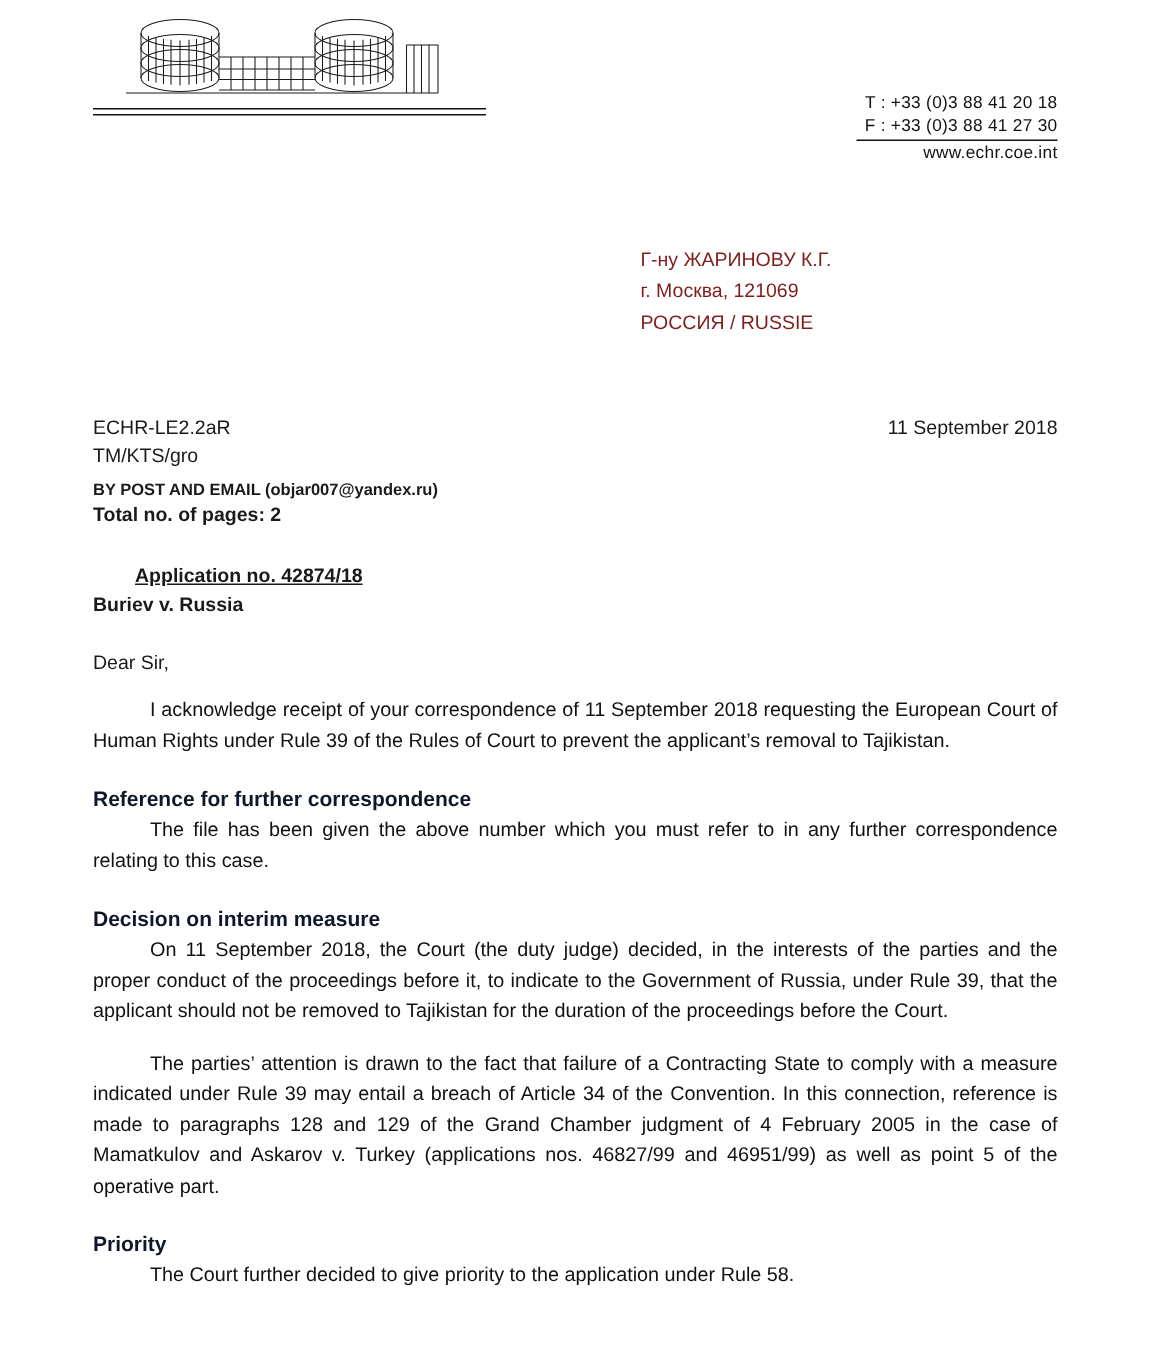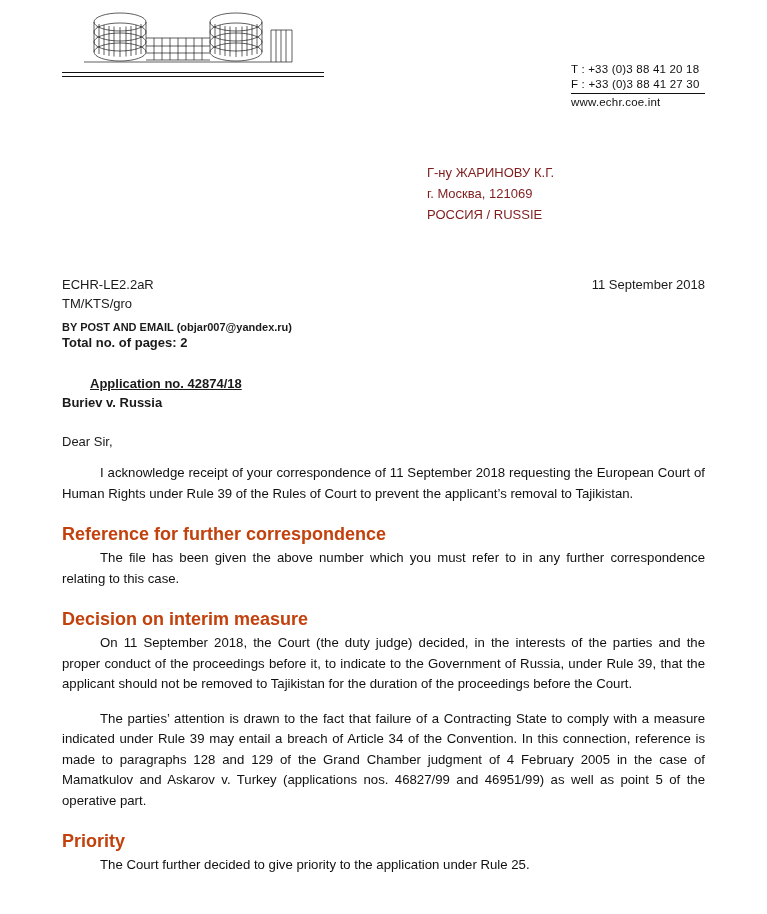--- a/index.html
+++ b/index.html
@@ -68,6 +68,7 @@
     position: absolute;
     right: 0;
     top: 62px;
+    text-align: right;
     font-size: 11.5px;
     line-height: 15px;
     color: #111;

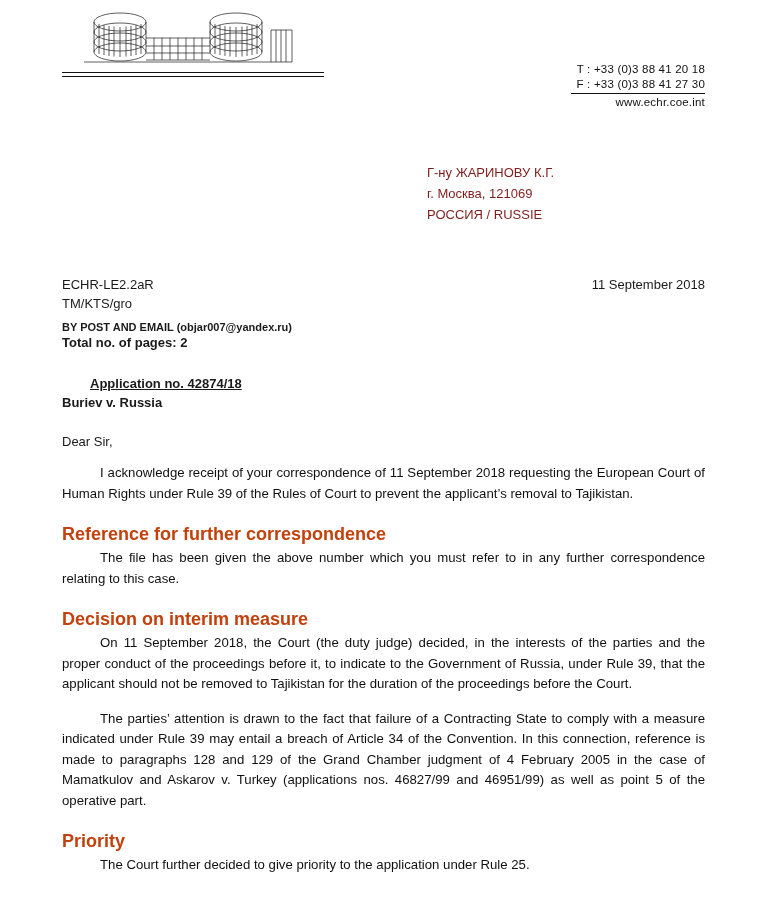--- a/index.html
+++ b/index.html
@@ -150,10 +150,10 @@
     text-indent: 38px;
   }
   h3.section {
-    font-size: 18px;
+    font-size: 14px;
     font-weight: bold;
     margin: 20px 0 0 0;
-    color: #c2410c;
+    color: #0f172a;
   }
   h3.section + p.body-text {
     margin-top: 3px;

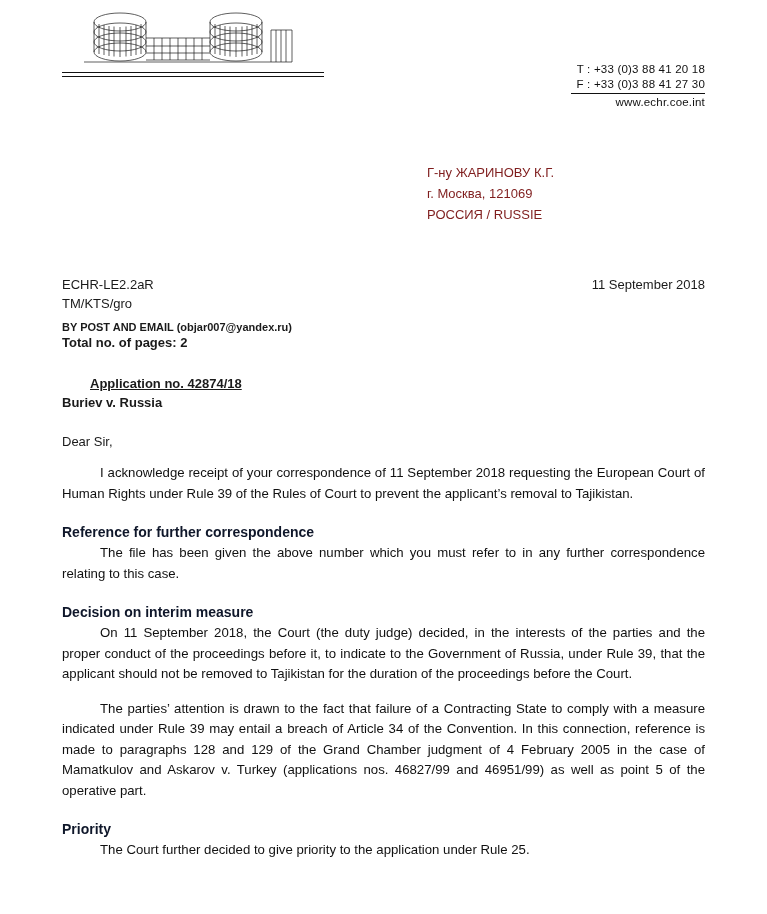--- a/index.html
+++ b/index.html
@@ -239,7 +239,7 @@
   <p class="body-text indent"><span>The parties’ attention is drawn to the fact that failure of a Contracting State to comply with a measure indicated under Rule 39 may entail a breach of Article 34 of the Convention. In this connection, reference is made to paragraphs 128 and 129 of the Grand Chamber judgment of 4 February 2005 in the case of </span><span class="italic">Mamatkulov and Askarov v. Turkey</span><span> (applications nos. 46827/99 and 46951/99) as well as point 5 of the operative part.</span></p>
 
   <h3 class="section">Priority</h3>
-  <p class="body-text indent">The Court further decided to give priority to the application under Rule 25.</p>
+  <p class="body-text indent">The Court further decided to give priority to the application under Rule 58.</p>
 
 </div>
 

